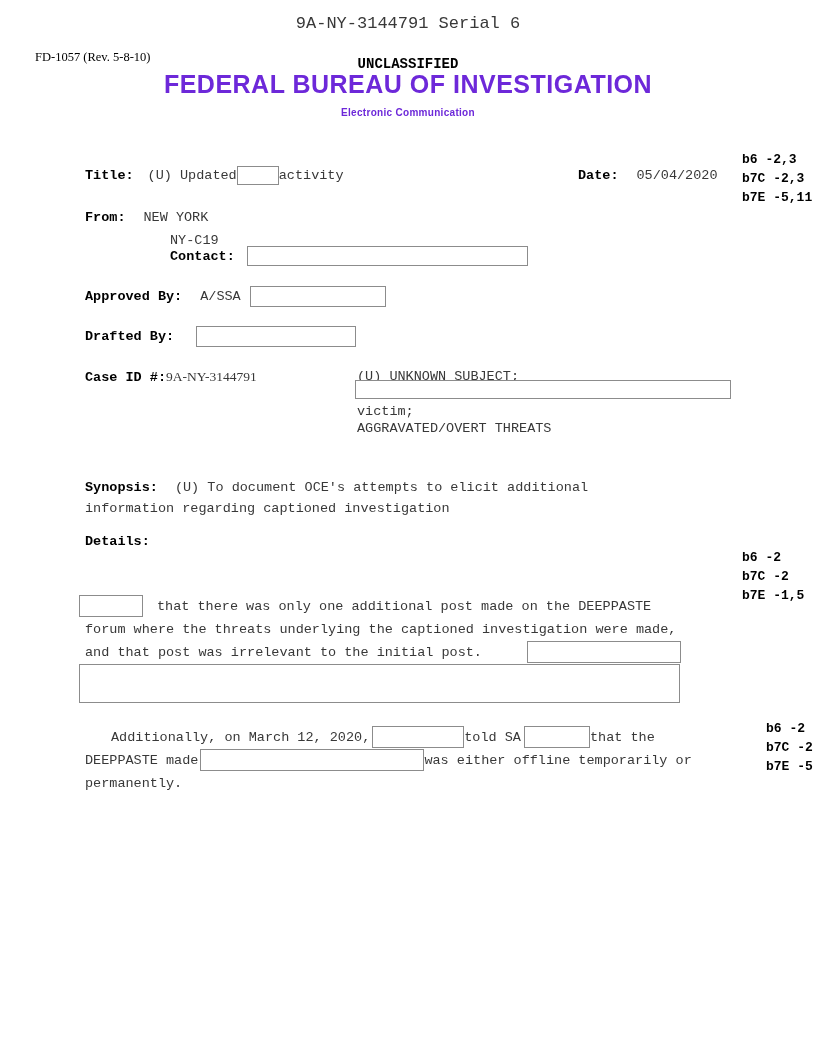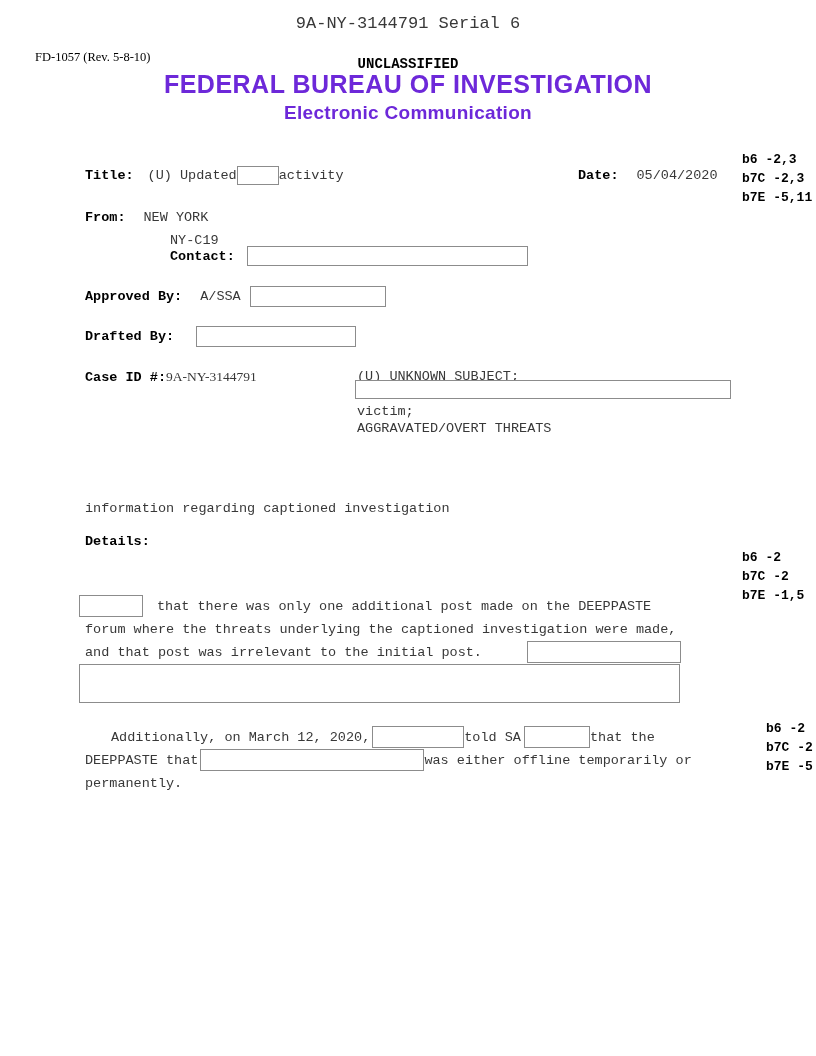--- a/index.html
+++ b/index.html
@@ -34,7 +34,7 @@
 
   <div class="abs center heavy" style="top:73px; font-size:25px; letter-spacing:0.5px;">FEDERAL BUREAU OF INVESTIGATION</div>
 
-  <div class="abs center heavy" style="top:101px; font-size:19px; letter-spacing:0.3px;">Electronic Communication</div>
+  <div class="abs center heavy" style="top:101px; font-size:10px; letter-spacing:0.3px;">Electronic Communication</div>
 
   <div class="codes" style="left:742px; top:150px;">
     <div>b6 -2,3</div>

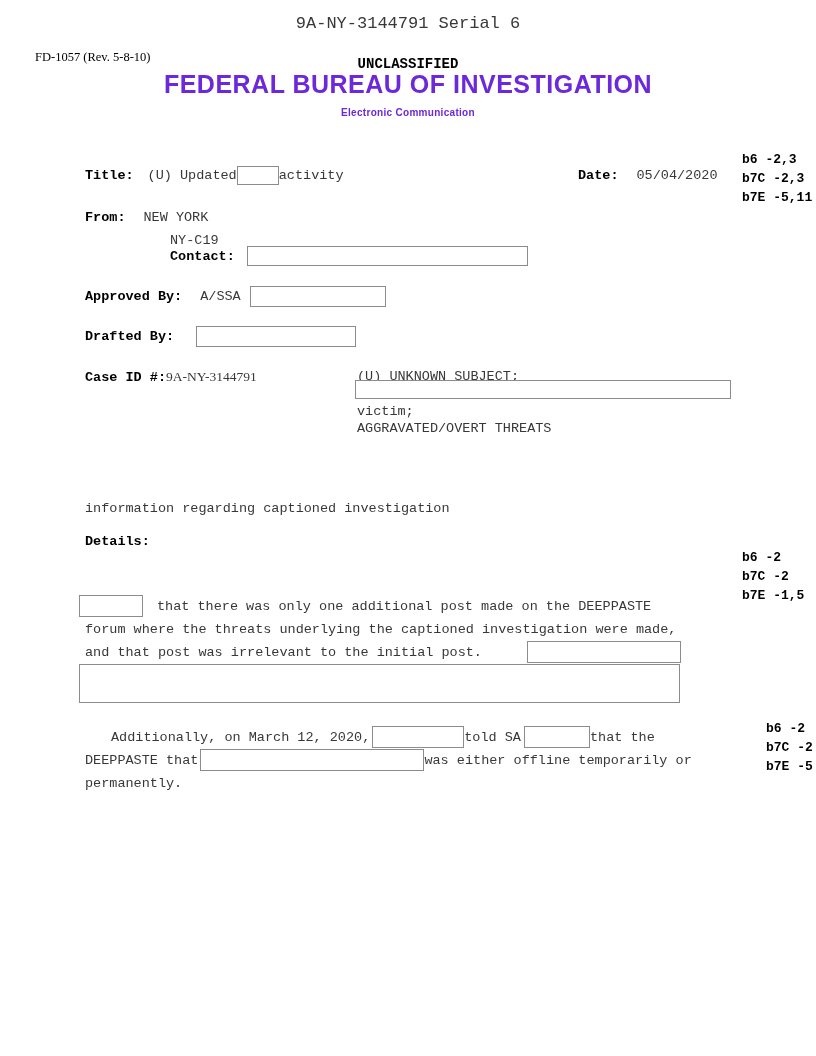--- a/index.html
+++ b/index.html
@@ -73,6 +73,9 @@
   <div class="abs" style="left:357px; top:400px;">victim;</div>
   <div class="abs" style="left:357px; top:417px;">AGGRAVATED/OVERT THREATS</div>
 
+  <div class="abs" style="left:85px; top:476px;">
+    <span class="b">Synopsis:</span><span style="margin-left:17px;">(U) To document OCE's attempts to elicit additional</span>
+  </div>
   <div class="abs" style="left:85px; top:497px;">information regarding captioned investigation</div>
 
   <div class="abs b" style="left:85px; top:530px;">Details:</div>

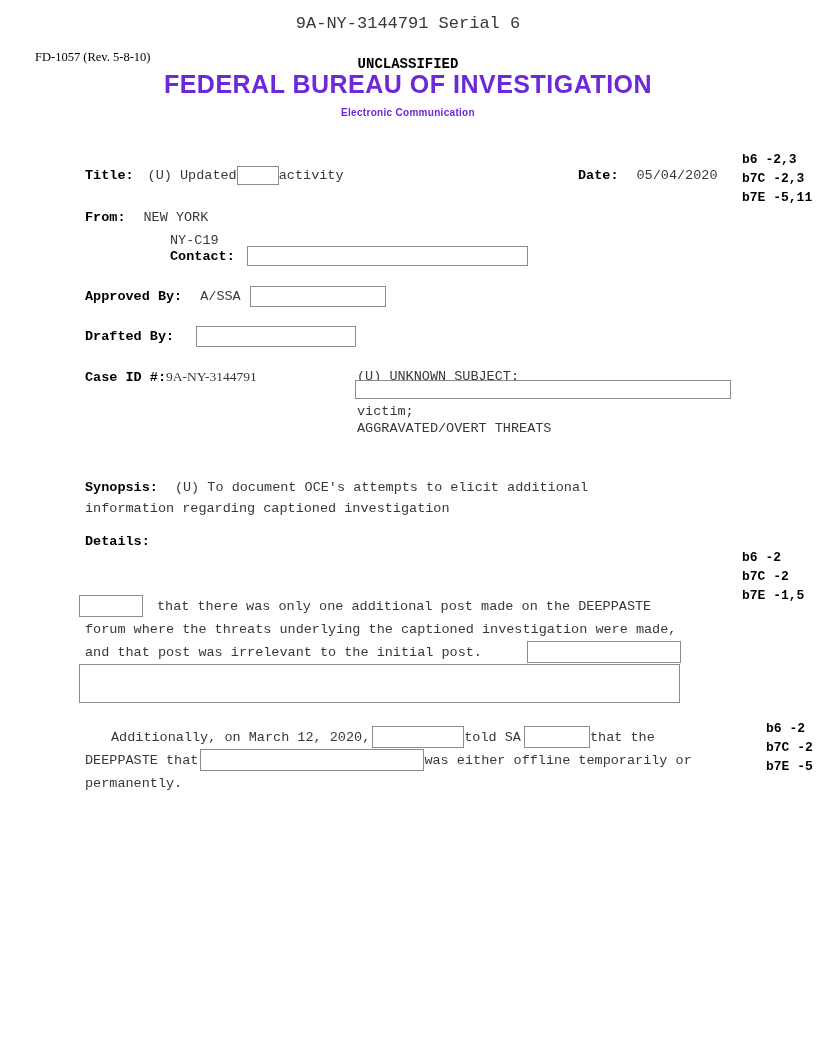--- a/index.html
+++ b/index.html
@@ -105,7 +105,7 @@
     <span style="margin-left:26px;">Additionally, on March 12, 2020,</span><span class="rbox" style="width:92px; height:22px; margin-left:2px;"></span><span>told SA</span><span class="rbox" style="width:66px; height:22px; margin-left:3px;"></span><span>that the</span>
   </div>
   <div class="abs" style="left:85px; top:749px;">
-    <span>DEEPPASTE that</span><span class="rbox" style="width:224px; height:22px; margin-left:2px;"></span><span>was either offline temporarily or</span>
+    <span>DEEPPASTE made</span><span class="rbox" style="width:224px; height:22px; margin-left:2px;"></span><span>was either offline temporarily or</span>
   </div>
   <div class="abs" style="left:85px; top:772px;">permanently.</div>
 

